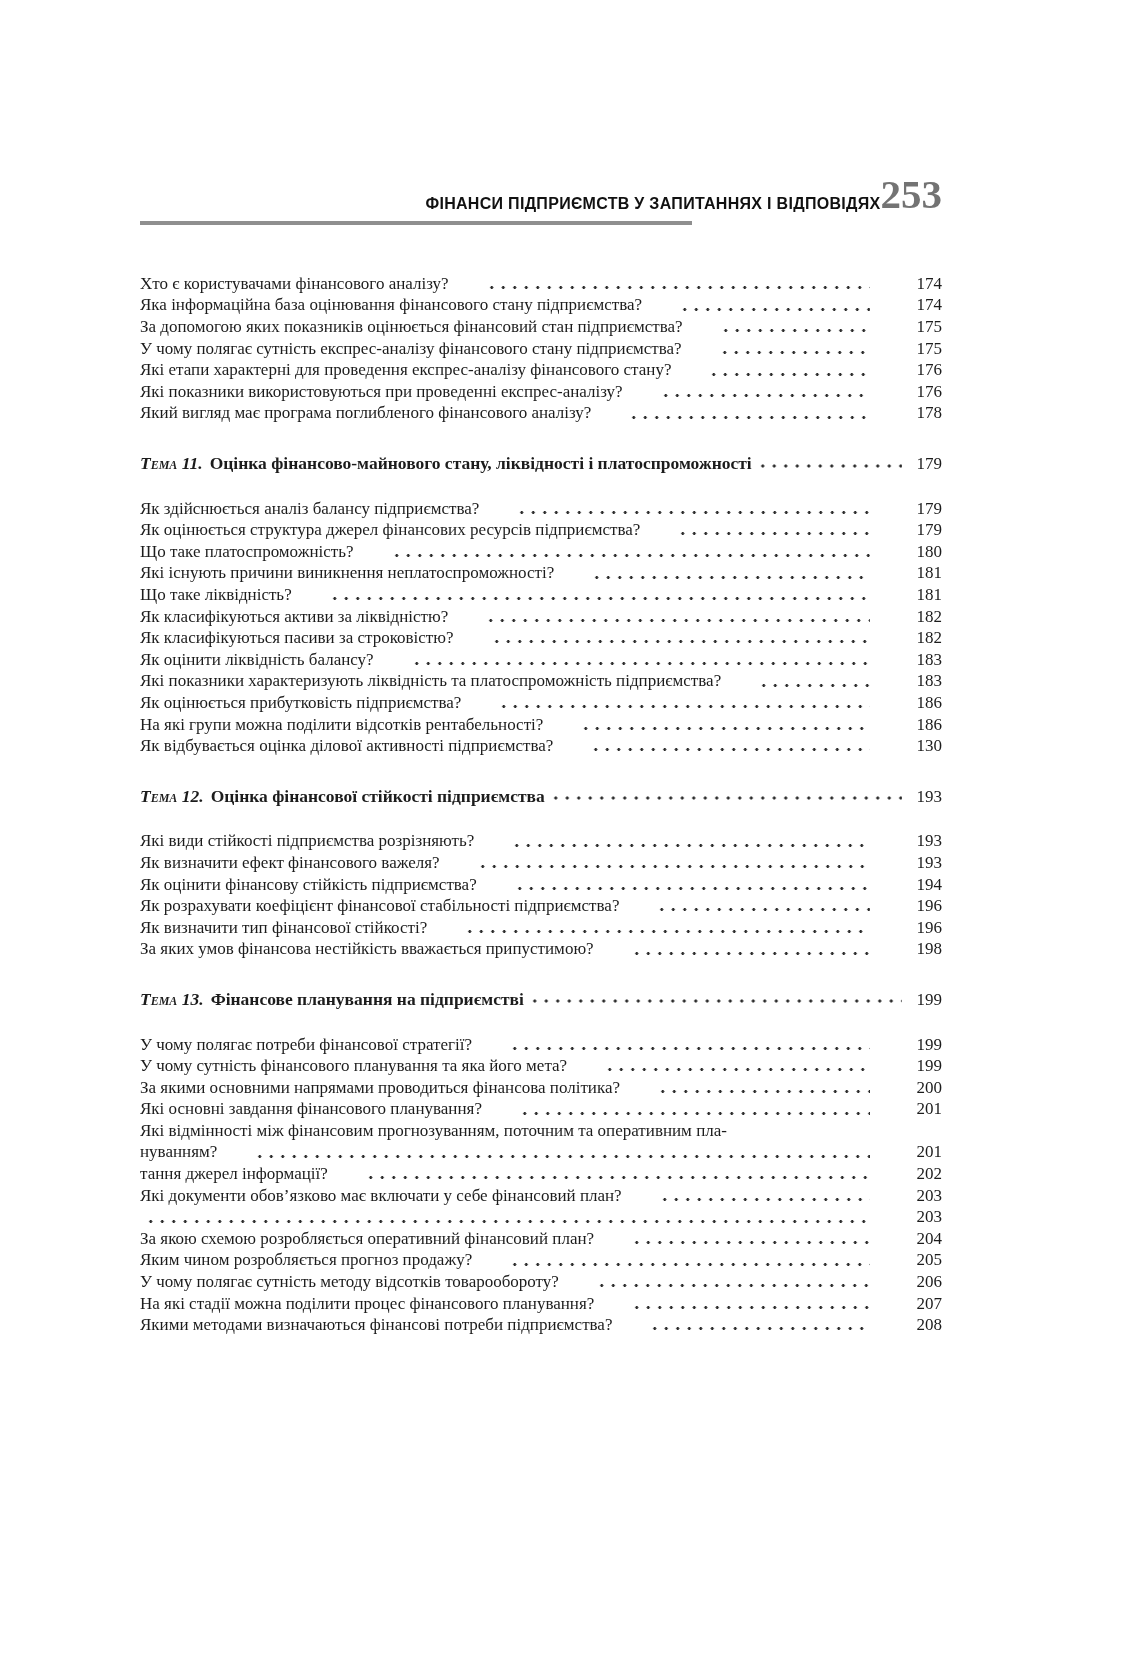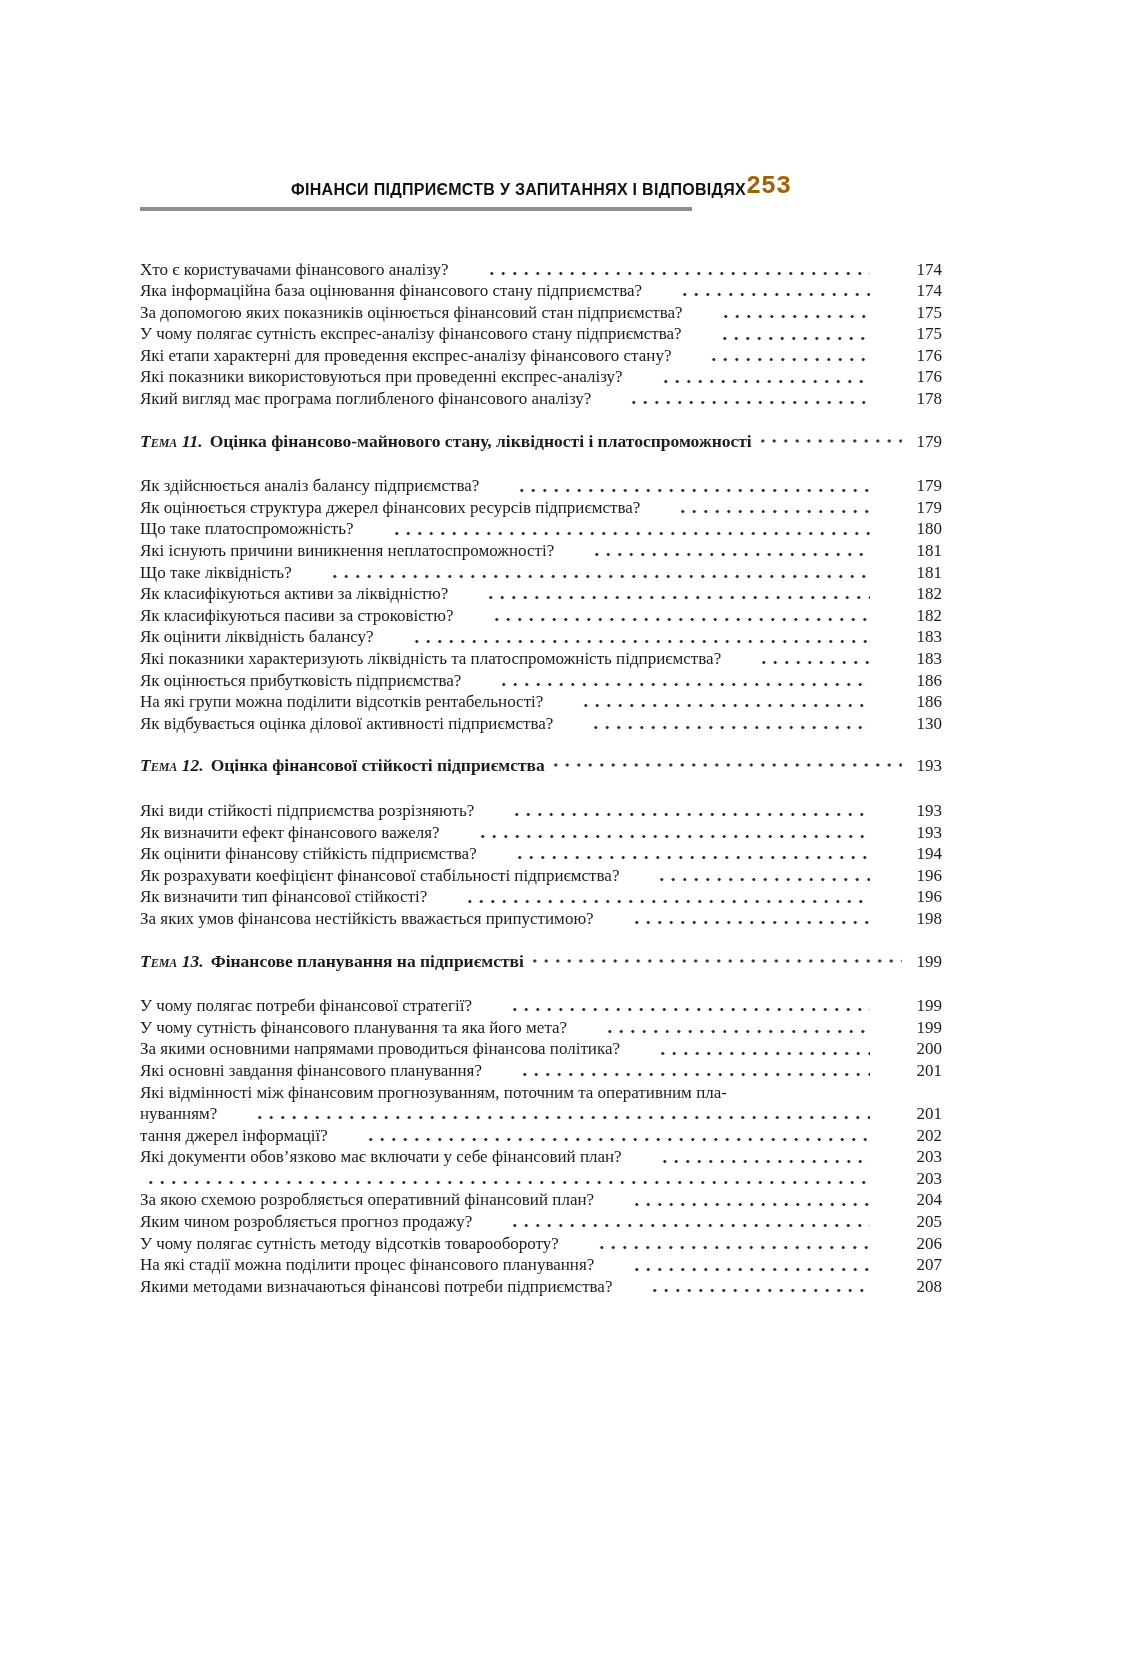--- a/index.html
+++ b/index.html
@@ -19,7 +19,7 @@
   
   .header-row {
     display: flex;
-    justify-content: center;
+    justify-content: flex-end;
     align-items: flex-end;
   }
   .running-title {

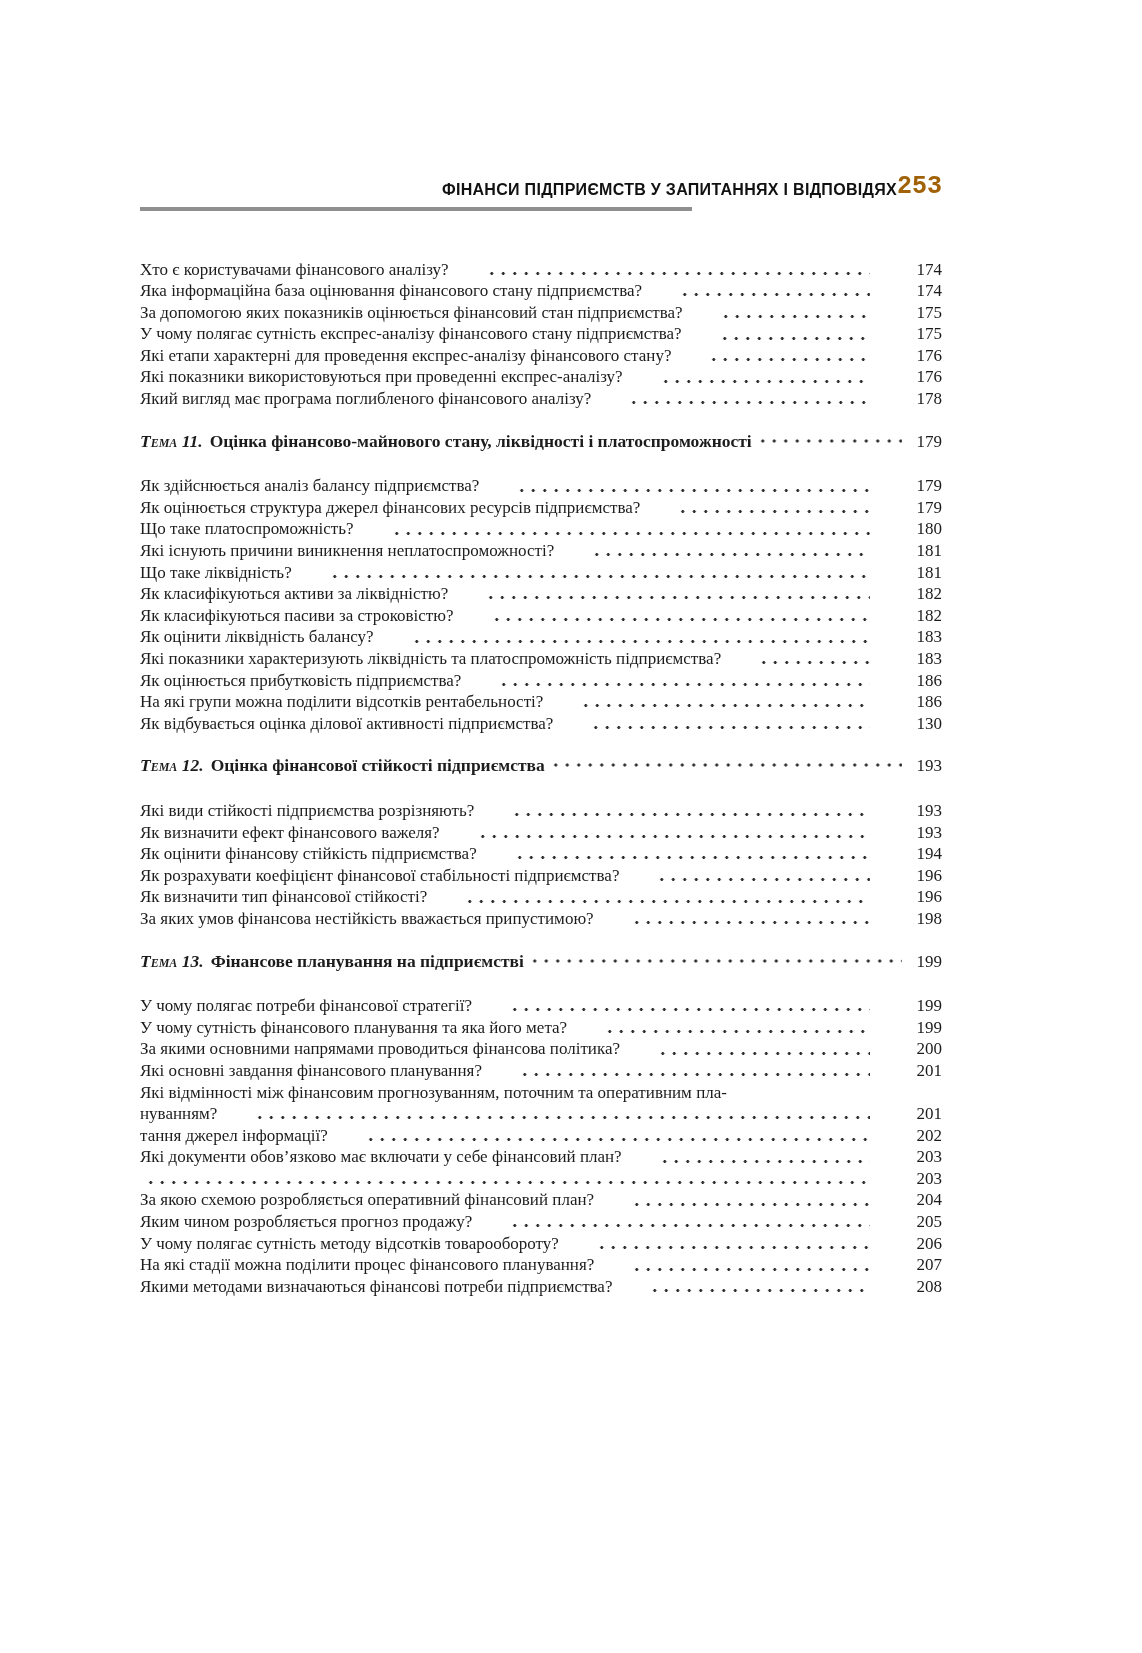--- a/index.html
+++ b/index.html
@@ -31,10 +31,10 @@
     line-height: 1.1;
   }
   .page-number {
-    font-family: Liberation Mono, monospace;
+    font-family: Liberation Serif, serif;
     font-weight: bold;
-    font-size: 25px;
-    color: #a16207;
+    font-size: 41px;
+    color: #737373;
     line-height: 0.9;
   }
   .header-rule {

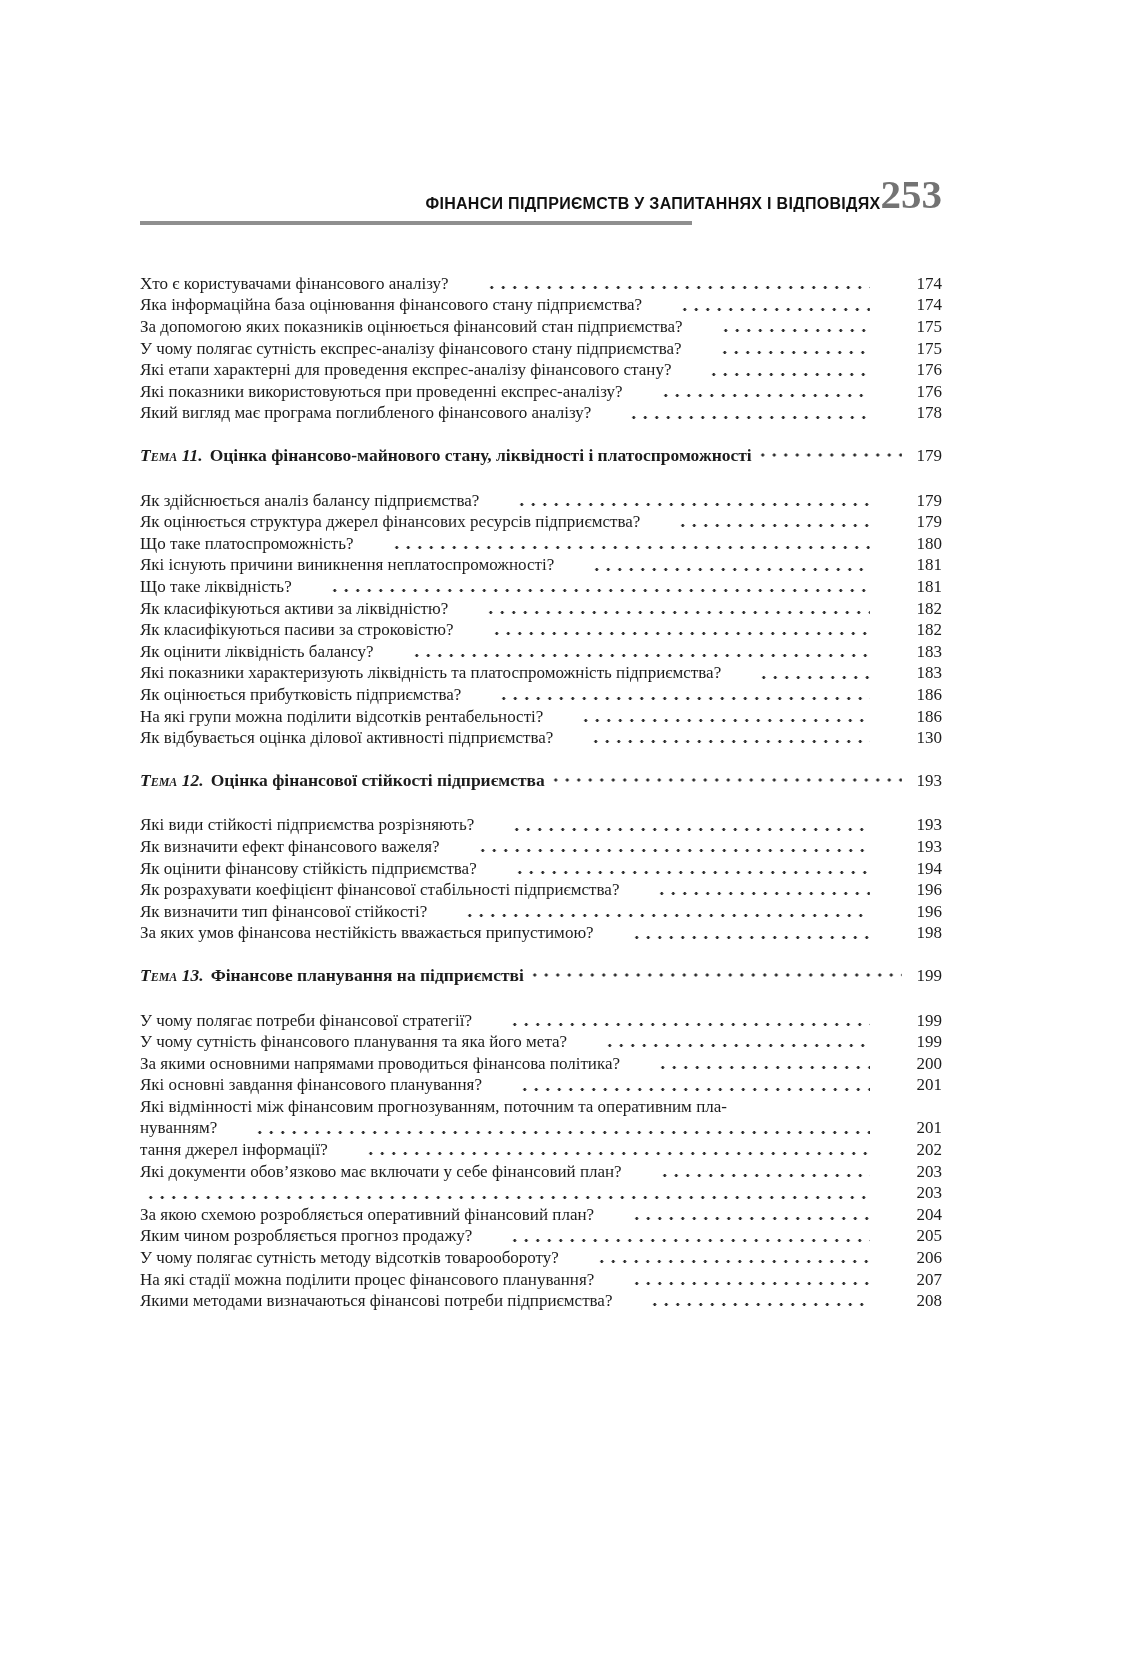--- a/index.html
+++ b/index.html
@@ -73,9 +73,9 @@
 
   .toc-heading {
     display: flex;
-    align-items: flex-start;
+    align-items: center;
     line-height: 21.6px;
-    margin-top: 21px;
+    margin-top: 29px;
     margin-bottom: 23px;
     font-weight: bold;
     font-size: 17.5px;

